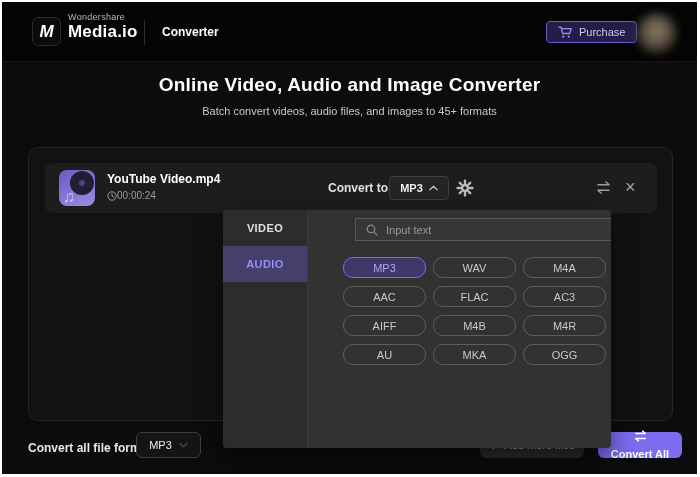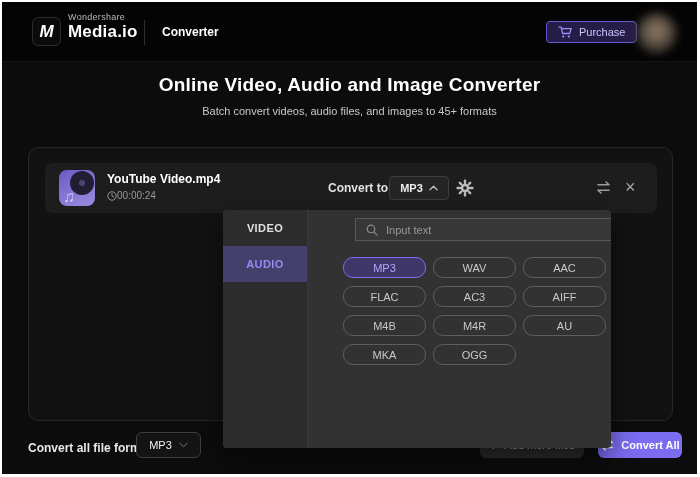--- a/index.html
+++ b/index.html
@@ -162,6 +162,7 @@
       <div class="fmt-grid">
         <button class="fmt-btn selected">MP3</button>
         <button class="fmt-btn">WAV</button>
+        <button class="fmt-btn">M4A</button>
         <button class="fmt-btn">AAC</button>
         <button class="fmt-btn">FLAC</button>
         <button class="fmt-btn">AC3</button>

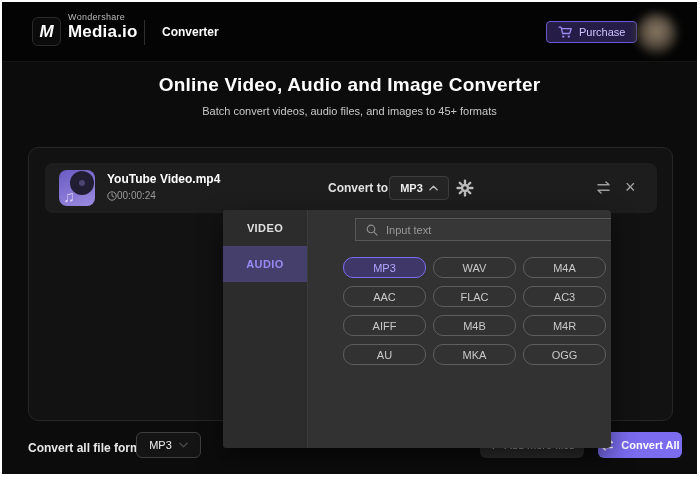--- a/index.html
+++ b/index.html
@@ -57,7 +57,7 @@
   .footer-select { position:absolute; left:134px; top:430px; width:65px; height:26px; background:#141414; border:1px solid #3f3f3f; border-radius:6px; display:flex; align-items:center; justify-content:center; gap:7px; color:#eee; font-size:11px; cursor:pointer; }
   .add-files-btn { position:absolute; left:478px; top:430px; width:104px; height:26px; background:#2b2b2b; border:none; border-radius:6px; color:#b0b0b0; font-size:11px; display:flex; align-items:center; justify-content:center; gap:7px; cursor:pointer; z-index:1; font-family:"Liberation Sans",sans-serif; }
   .add-files-btn .plus { font-size:14px; line-height:1; }
-  .convert-all-btn { position:absolute; left:596px; top:430px; width:84px; height:26px; background:#7b6cf0; border:none; border-radius:6px; color:#fff; font-size:11px; font-weight:600; display:flex; align-items:center; justify-content:center; gap:6px; cursor:pointer; z-index:1; font-family:"Liberation Sans",sans-serif; }
+  .convert-all-btn { position:absolute; left:596px; top:430px; width:84px; height:26px; background:#7b6cf0; border:none; border-radius:6px; color:#fff; font-size:11px; font-weight:600; display:flex; align-items:center; justify-content:center; gap:6px; cursor:pointer; z-index:1; font-family:"Liberation Sans",sans-serif;flex-direction:column; }
 
   svg { display:block; }
 </style>

